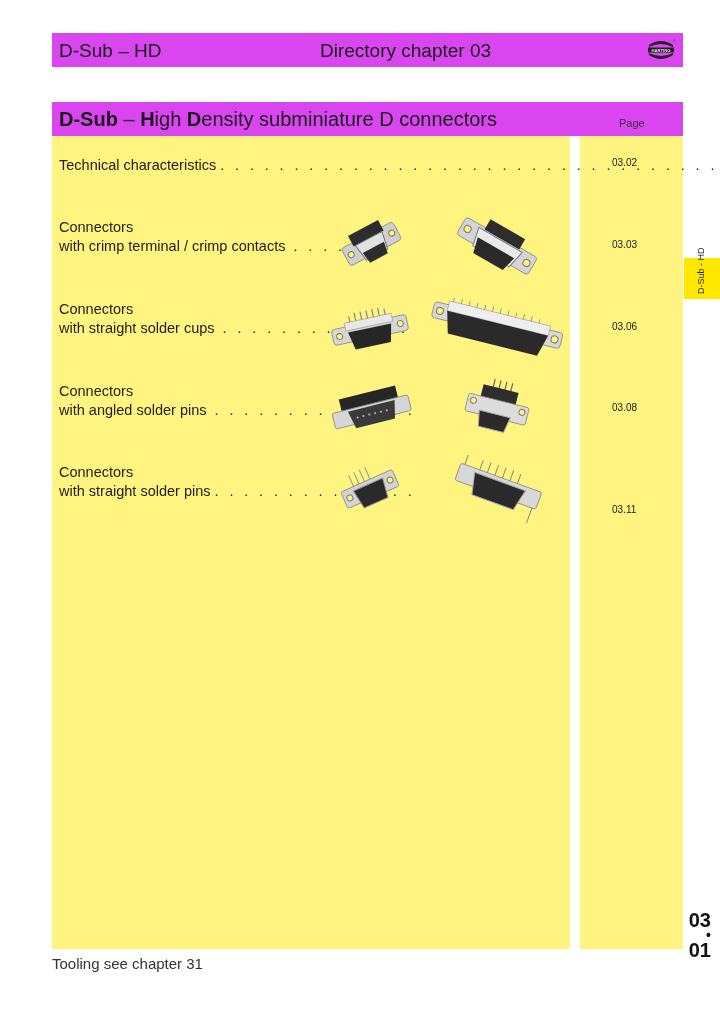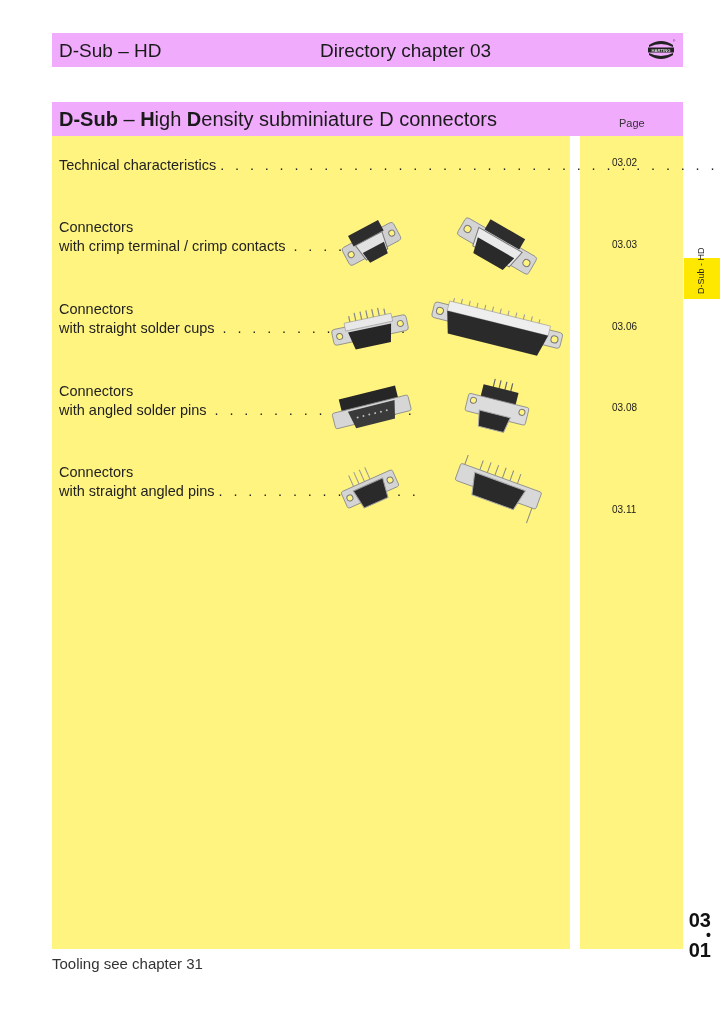--- a/index.html
+++ b/index.html
@@ -11,7 +11,7 @@
   }
   .band {
     position: absolute; left: 52px; width: 631px;
-    background: #f0abfc;
+    background: #d946ef;
   }
   .band-top { top: 33px; height: 34px; }
   .band-top .title-left { position: absolute; left: 7px; top: 7px; font-size: 19px; }

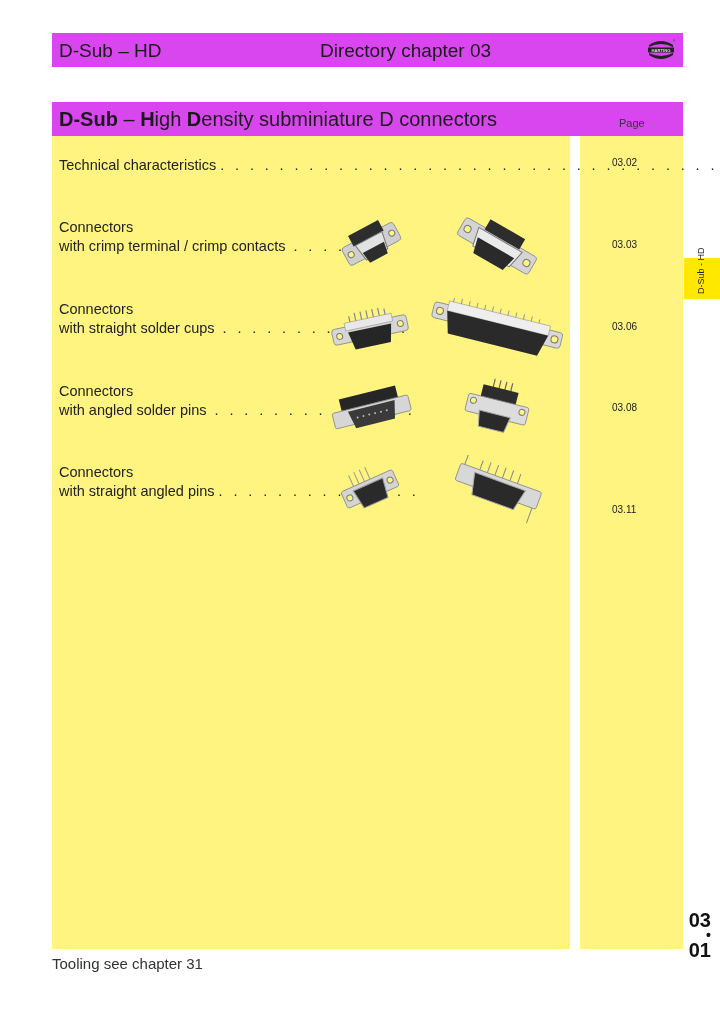--- a/index.html
+++ b/index.html
@@ -111,7 +111,7 @@
 
 <div class="row" style="top:463px;">
   <div class="line">Connectors</div>
-  <div class="line"><span>with straight angled pins</span> <span class="leader">. . . . . . . . . . . . . .</span></div>
+  <div class="line"><span>with straight solder pins</span> <span class="leader">. . . . . . . . . . . . . .</span></div>
 </div>
 <div class="pnum" style="top:504px;">03.11</div>
 

